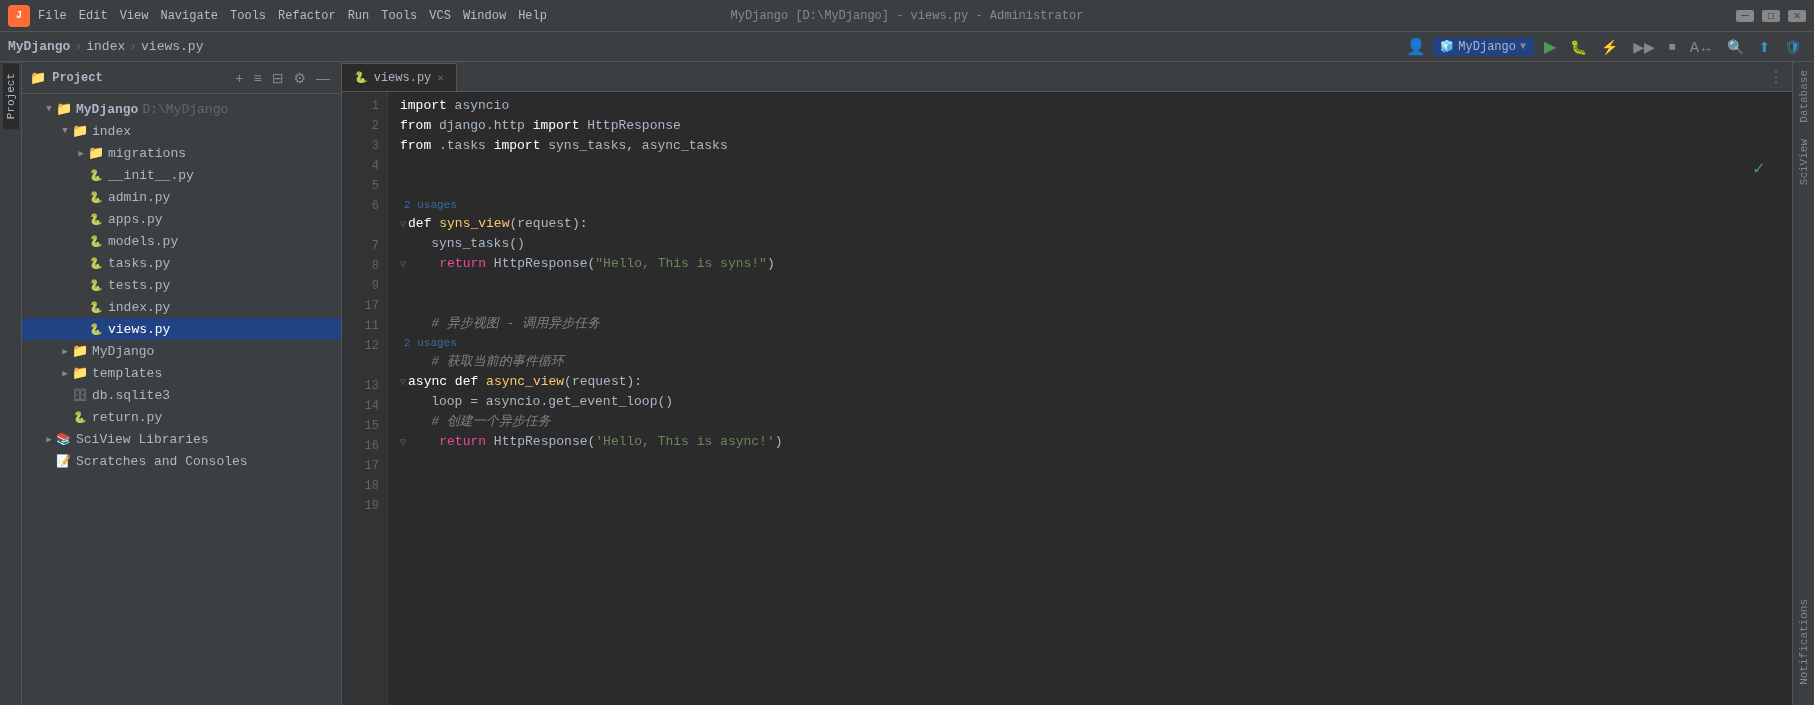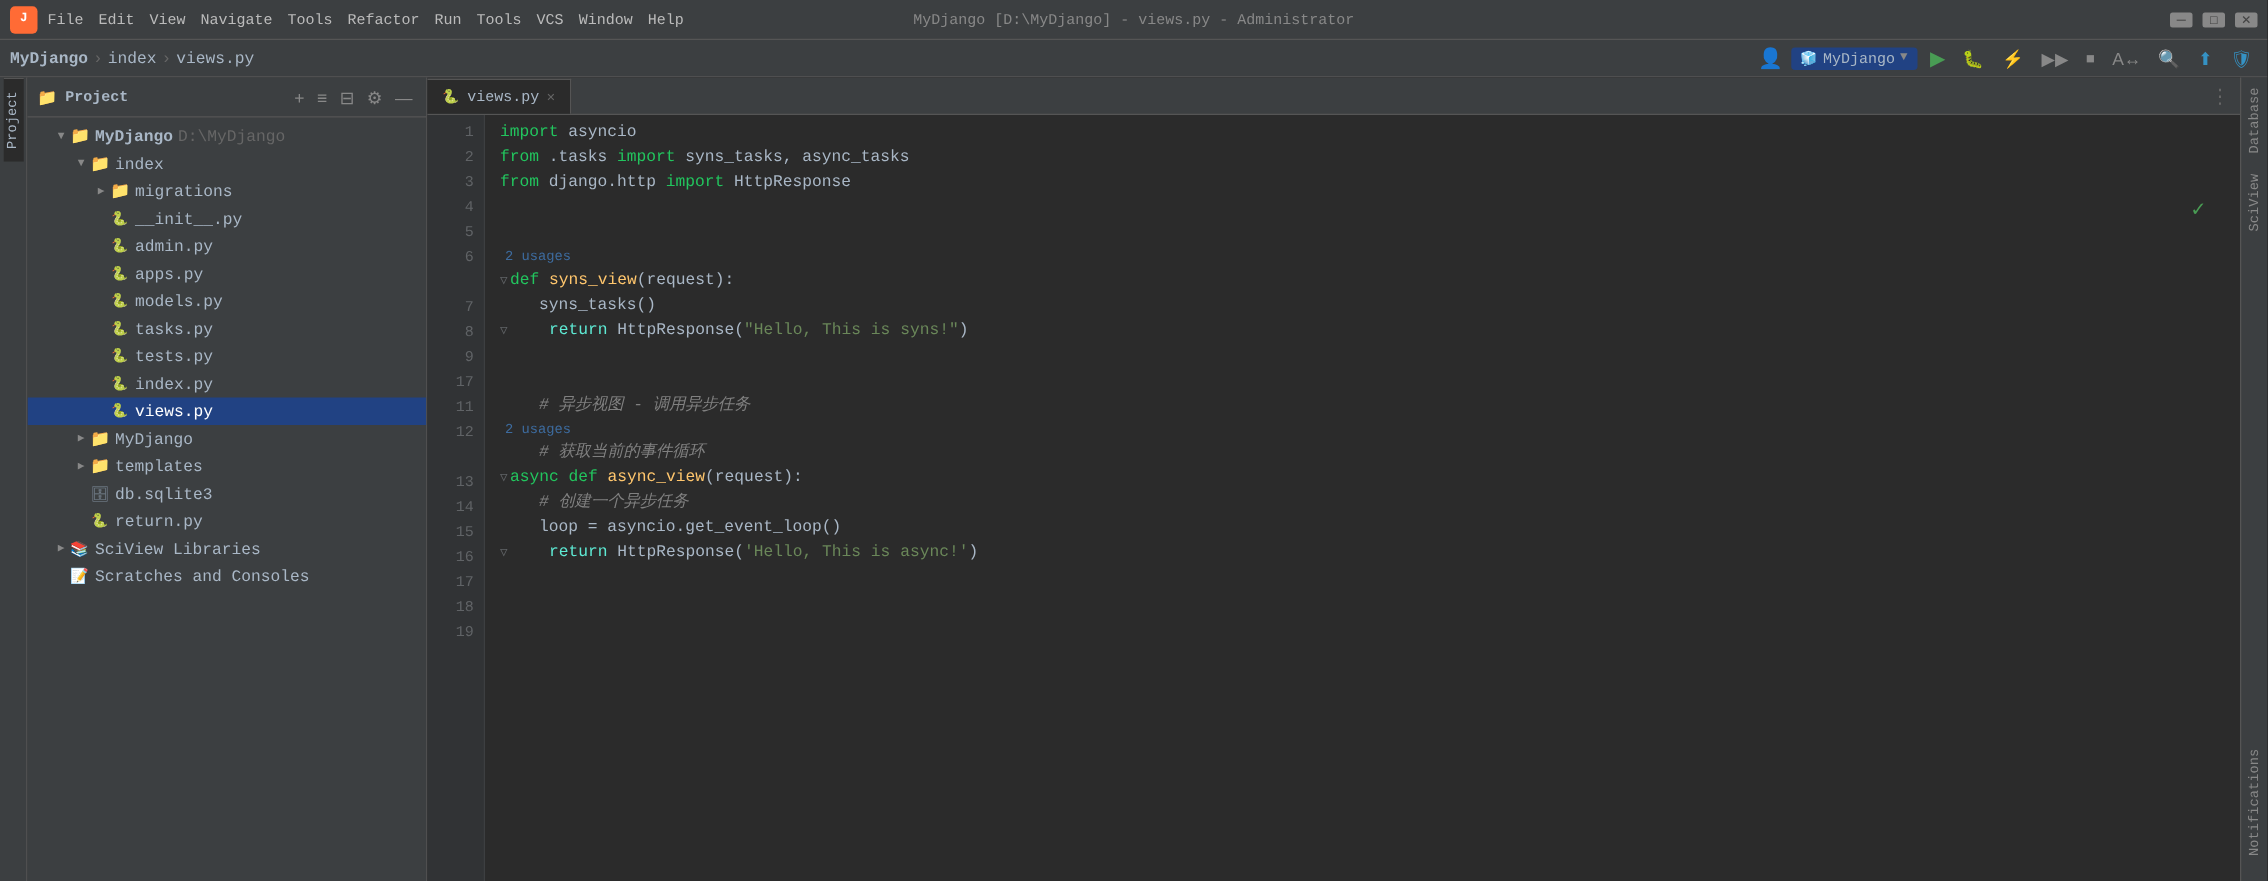--- a/index.html
+++ b/index.html
@@ -247,7 +247,7 @@
     }
 
     
-    .kw { color: #22c55e; }
+    .kw { color: #ffffff; }
     .fn { color: #ffc66d; }
     .str { color: #6a8759; }
     .comment { color: #808080; font-style: italic; }

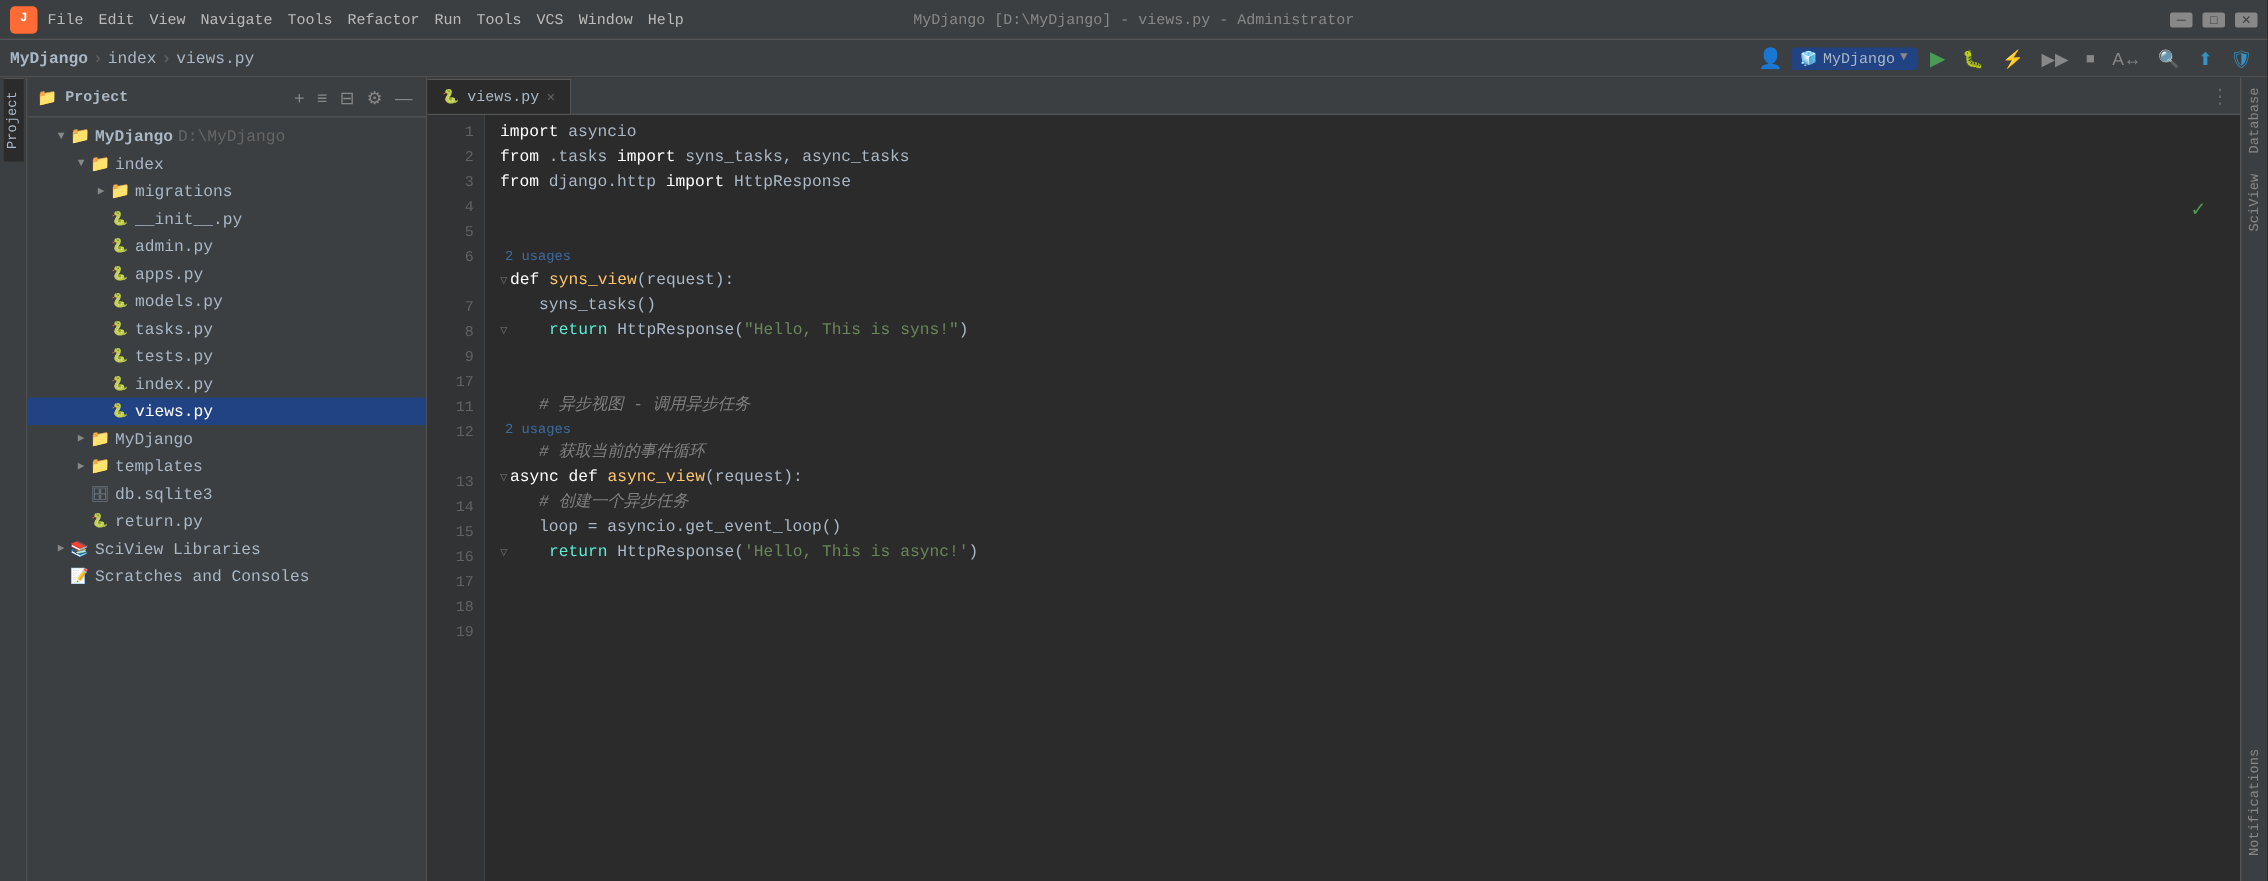--- a/index.html
+++ b/index.html
@@ -561,9 +561,9 @@
 
           <div class="code-line"><span class="kw">import</span> asyncio</div>
 
+          <div class="code-line"><span class="kw">from</span> django.http <span class="kw">import</span> HttpResponse</div>
+
           <div class="code-line"><span class="kw">from</span> .tasks <span class="kw">import</span> syns_tasks, async_tasks</div>
-
-          <div class="code-line"><span class="kw">from</span> django.http <span class="kw">import</span> HttpResponse</div>
 
           <div class="code-line"> </div>
 

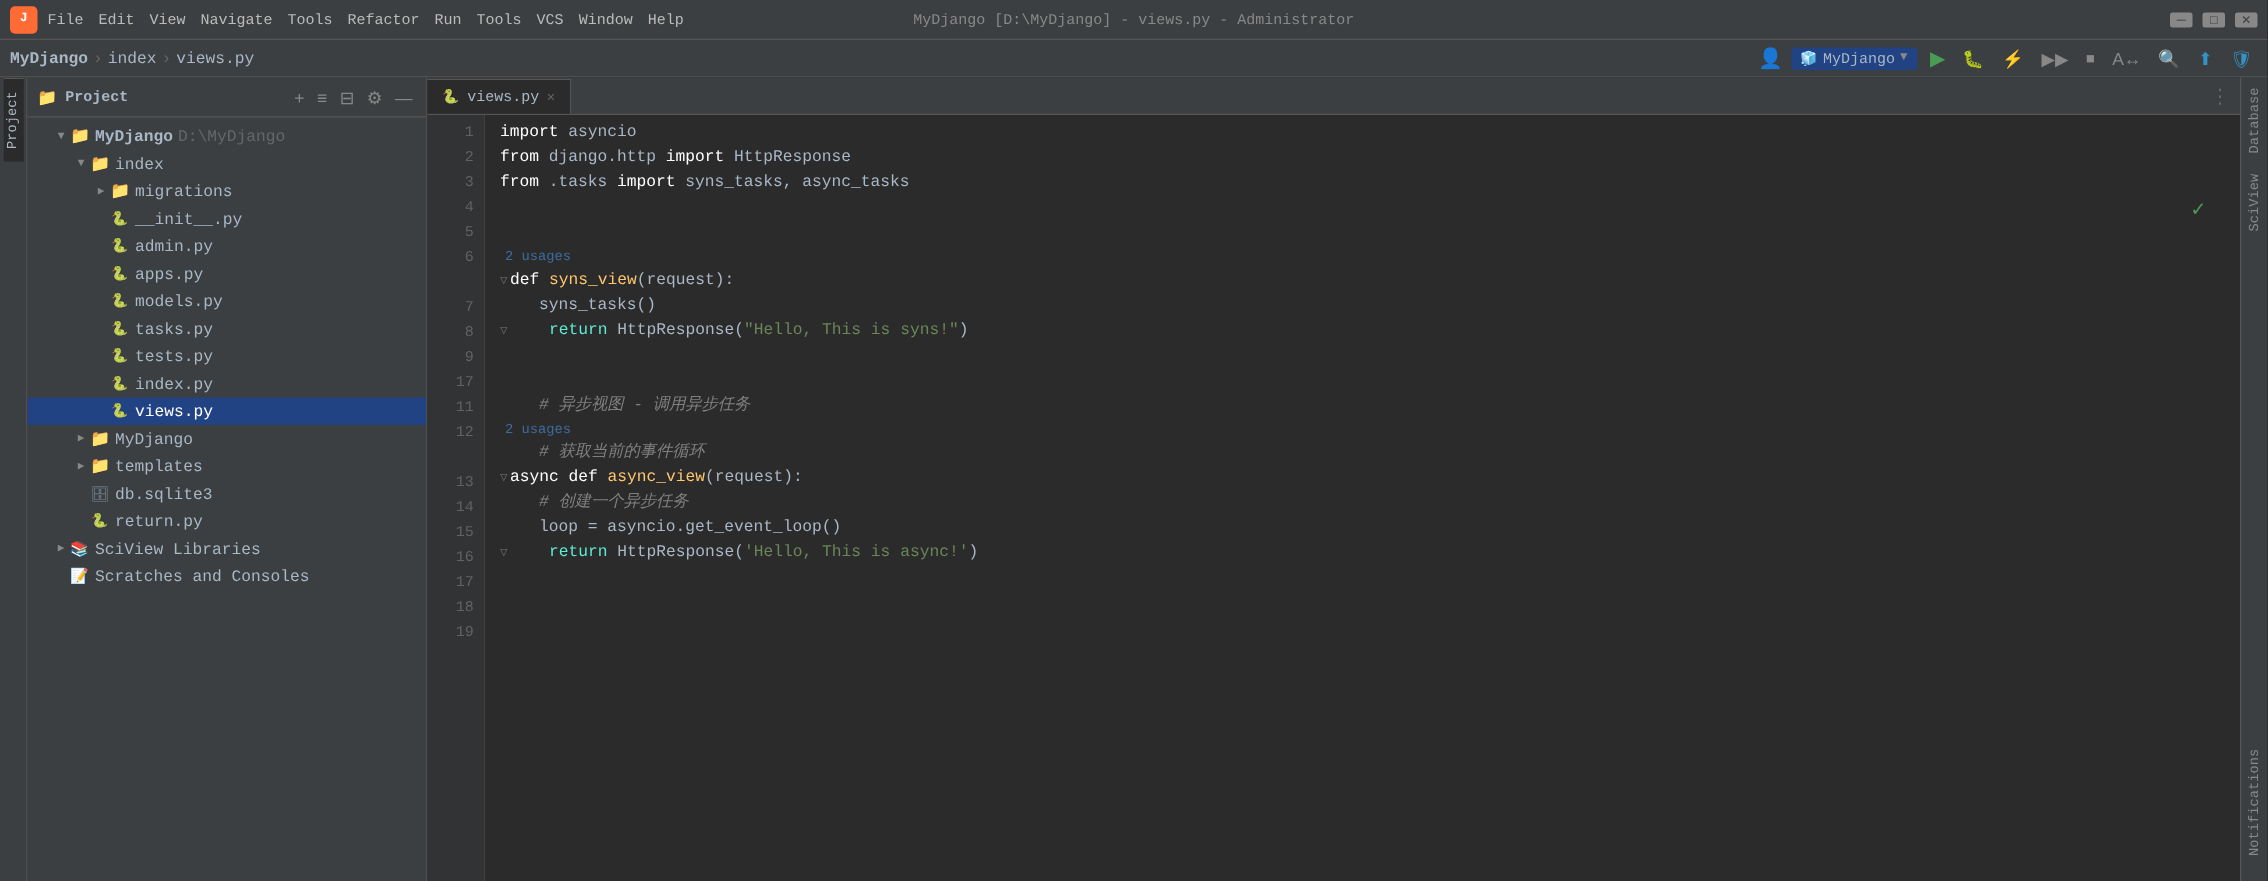--- a/index.html
+++ b/index.html
@@ -251,7 +251,7 @@
     .fn { color: #ffc66d; }
     .str { color: #6a8759; }
     .comment { color: #808080; font-style: italic; }
-    .ret { color: #5eead4; }
+    .ret { color: #ec4899; }
 
     
     .right-panel {

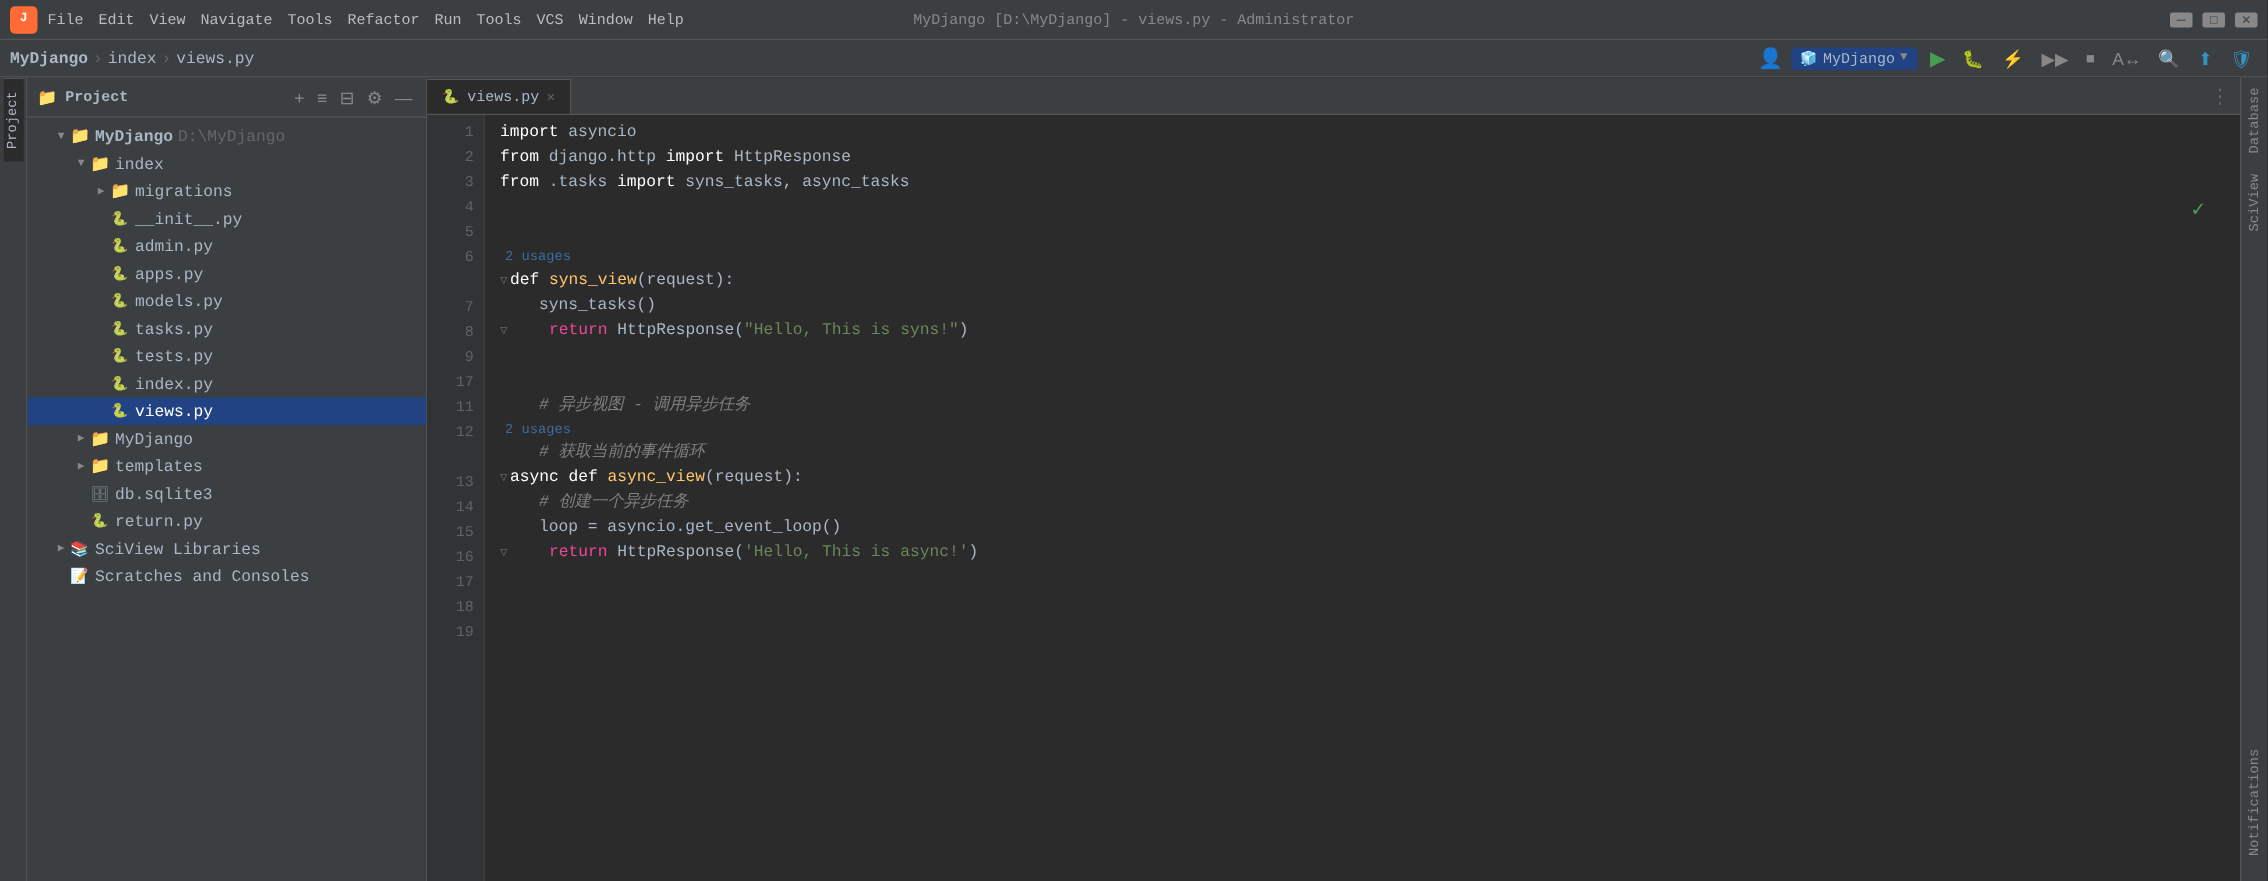--- a/index.html
+++ b/index.html
@@ -590,9 +590,9 @@
 
           <div class="code-line"><span style="color:#606366;font-size:10px;margin-right:2px;">▽</span><span class="kw">async</span> <span class="kw">def</span> <span class="fn">async_view</span>(request):</div>
 
+          <div class="code-line">    loop = asyncio.get_event_loop()</div>
+
           <div class="code-line">    <span class="comment"># 创建一个异步任务</span></div>
-
-          <div class="code-line">    loop = asyncio.get_event_loop()</div>
 
 
           <div class="code-line"><span style="color:#606366;font-size:10px;margin-right:2px;">▽</span>    <span class="ret">return</span> HttpResponse(<span class="str">'Hello, This is async!'</span>)</div>

